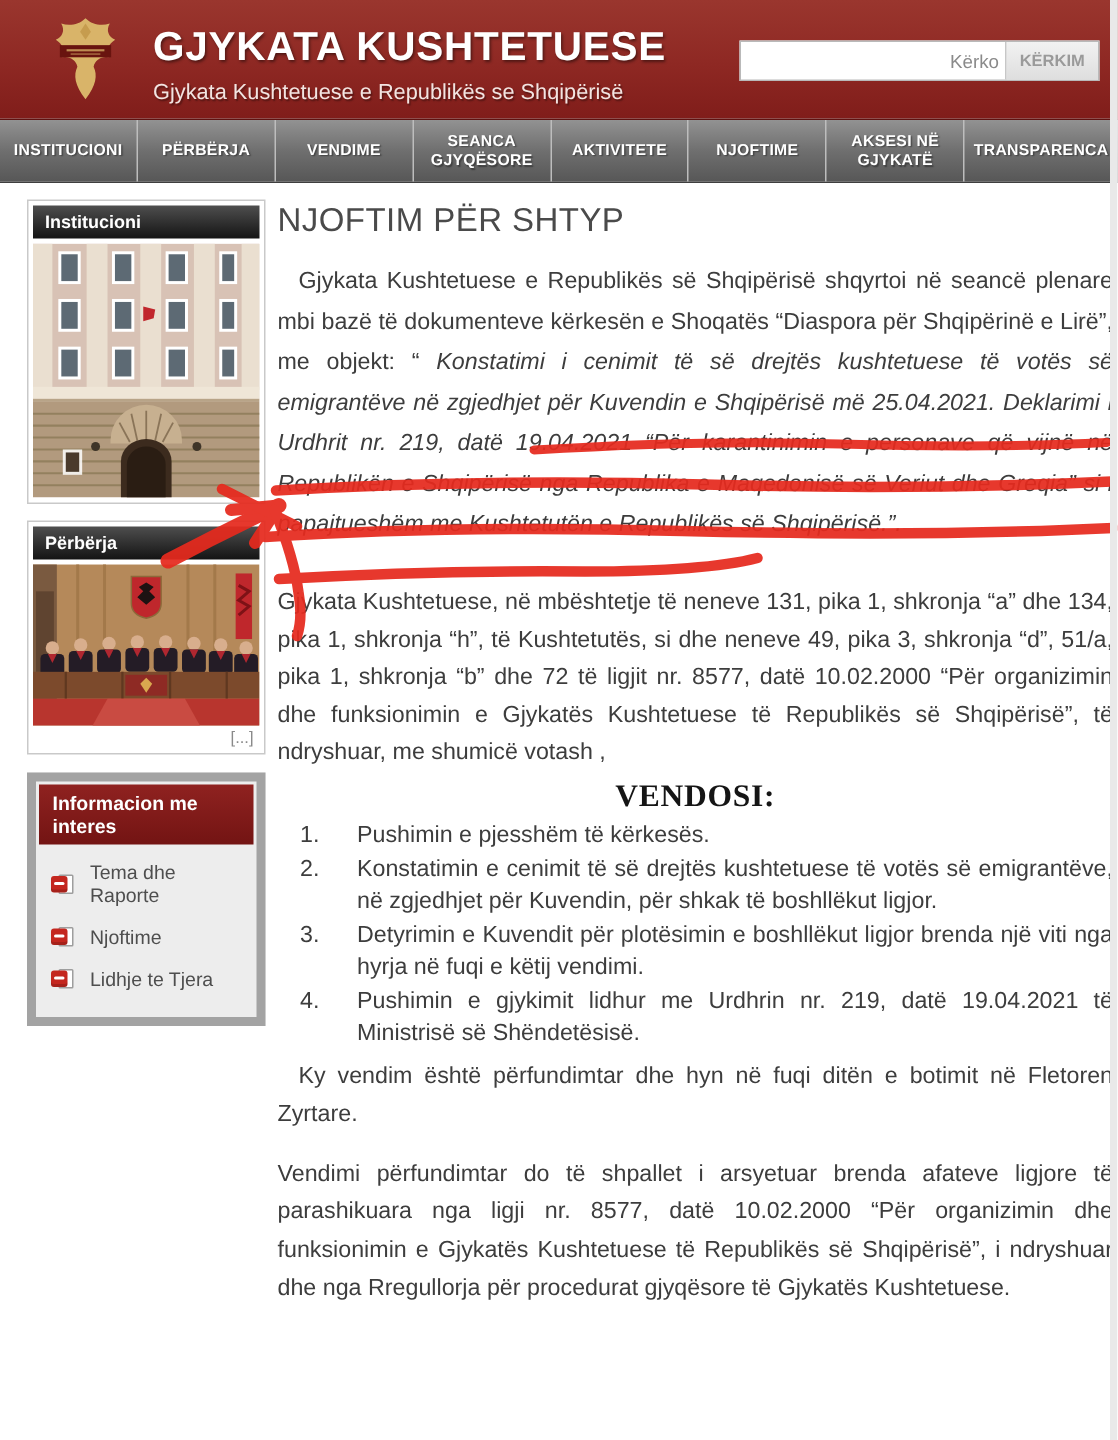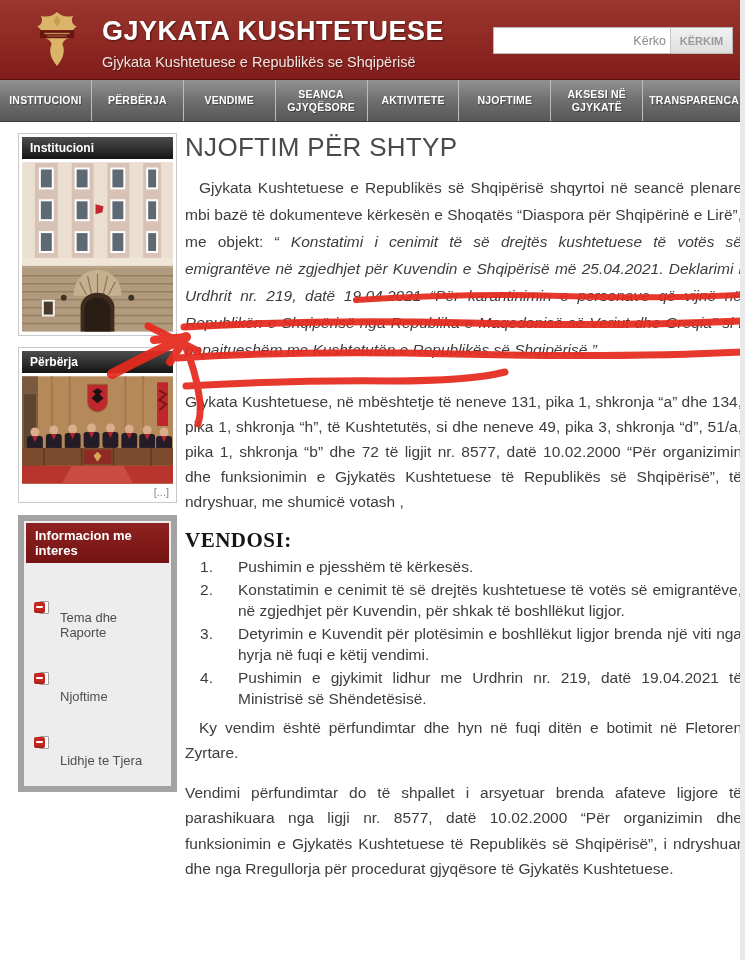--- a/index.html
+++ b/index.html
@@ -82,7 +82,7 @@
   .pdf-icon .badge:after { content:""; position:absolute; left:2px; top:4px; width:7px; height:2px; background:#fff; border-radius:1px; }
 
   
-  .article-title { font-size:26px; font-weight:400; color:#4a4a4a; letter-spacing:.3px; line-height:28px; }
+  .article-title { font-size:22px; font-weight:400; color:#4a4a4a; letter-spacing:.3px; line-height:28px; }
   .para { font-size:15.5px; line-height:27px; text-align:justify; color:#3d3d3d; }
   .p1 { margin-top:13px; text-indent:14px; }
   .p1 .quoted { font-style:italic; }

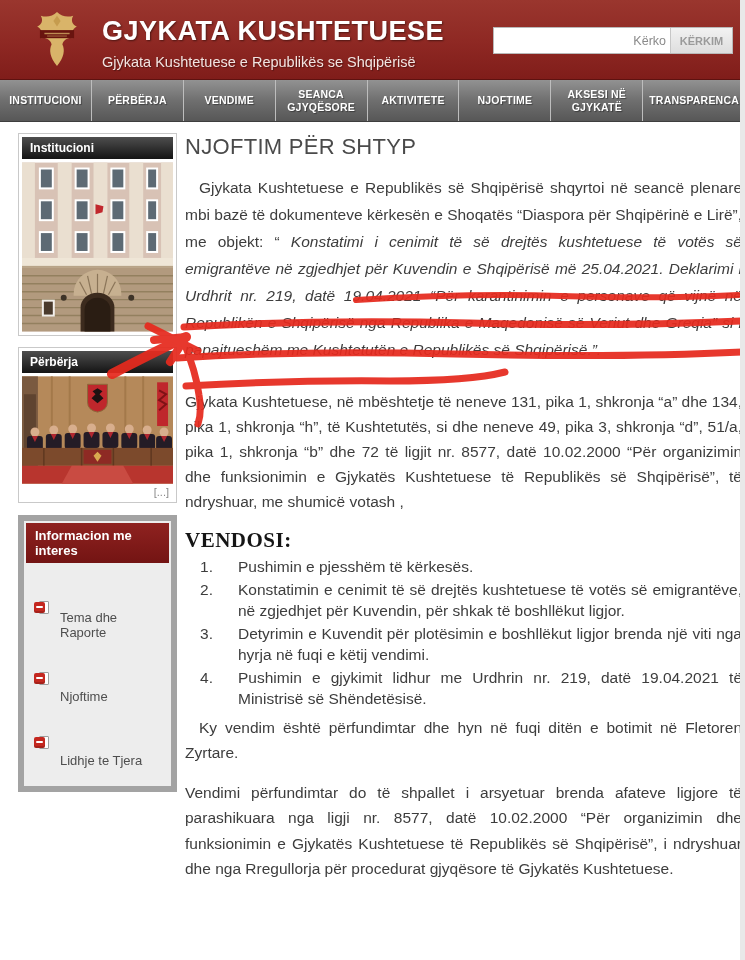--- a/index.html
+++ b/index.html
@@ -89,7 +89,7 @@
   .p2 { margin-top:26px; line-height:25px; }
   .decision-heading {
     font-family:"Liberation Serif", serif; font-weight:bold; font-size:21px; color:#151515;
-    margin-top:13px; line-height:26px; letter-spacing:.5px;
+    text-align:center; margin-top:3px; line-height:26px; letter-spacing:.5px;
   }
   ol.decisions { margin-top:3px; list-style:none; counter-reset:dn; }
   ol.decisions li {

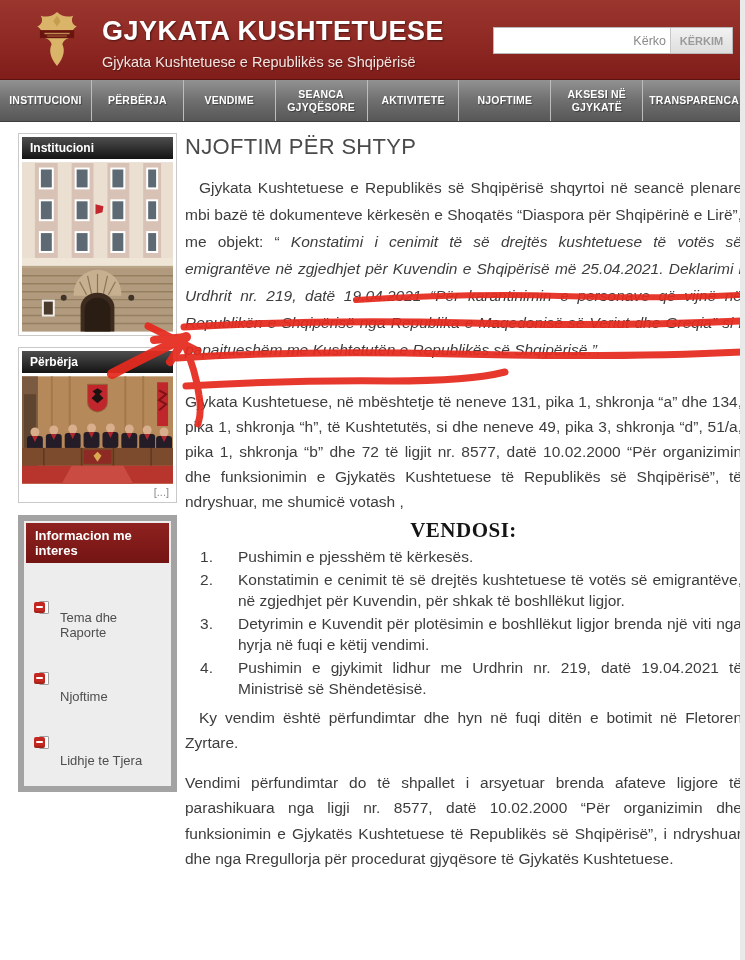--- a/index.html
+++ b/index.html
@@ -72,7 +72,7 @@
     font-size:13px; font-weight:bold; padding:5px 9px; margin:2px; 
   }
   .info-item { display:flex; align-items:center; gap:11px; padding:9px 10px 4px 10px; cursor:pointer; }
-  .info-item-label { color:#4e4e4e; font-size:13px; text-decoration:none;margin-top:36px; }
+  .info-item-label { color:#4e4e4e; font-size:13px; text-decoration:none; }
   .pdf-icon { position:relative; width:15px; height:15px; flex:0 0 15px; }
   .pdf-icon .page { position:absolute; right:0; top:1px; width:10px; height:13px; background:#fff; border:1px solid #9e9e9e; border-radius:1px; }
   .pdf-icon .badge {

